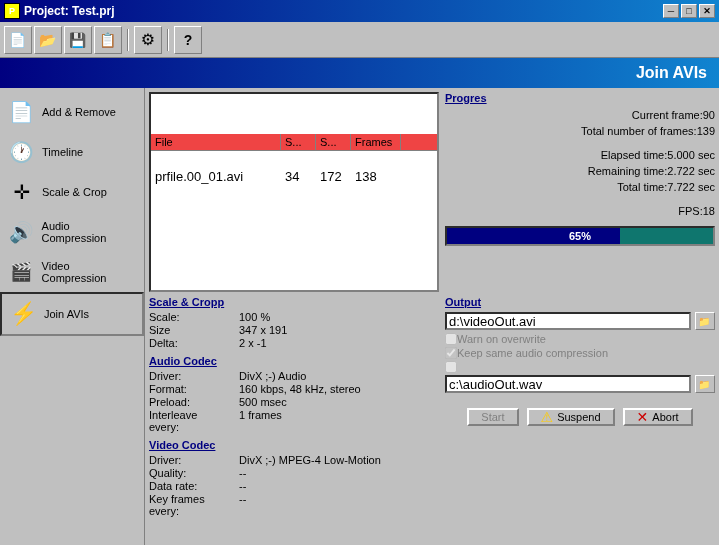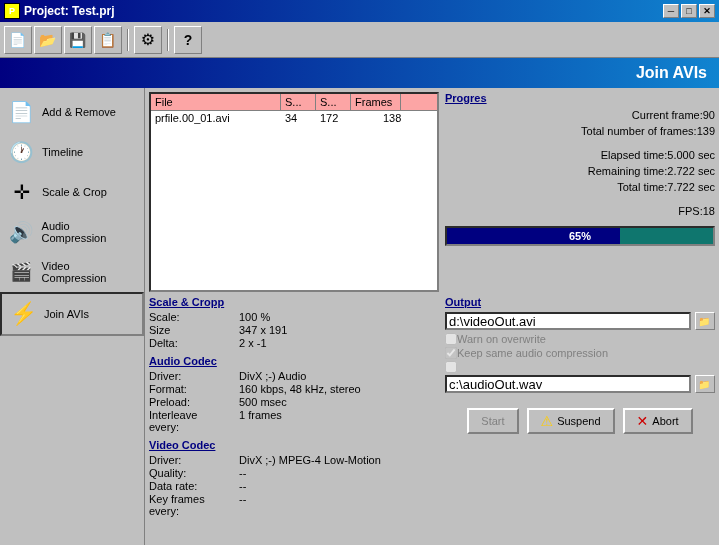--- a/index.html
+++ b/index.html
@@ -160,9 +160,10 @@
     }
     .file-list-header {
       display: flex;
-      background: #fca5a5;
+      background: #ef4444;
       border-bottom: 1px solid #808080;
       font-size: 11px;
+      margin-top: 40px;
     }
     .file-list-header-cell {
       padding: 2px 4px;

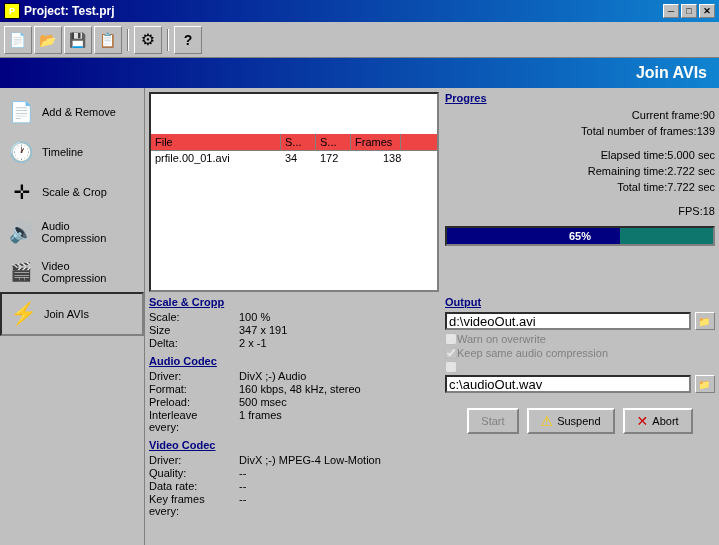--- a/index.html
+++ b/index.html
@@ -175,8 +175,8 @@
       font-size: 11px;
     }
     .file-list-cell {
-      padding: 1px 4px;
-      font-size: 11px;
+      padding: 18px 4px;
+      font-size: 13px;
     }
 
     

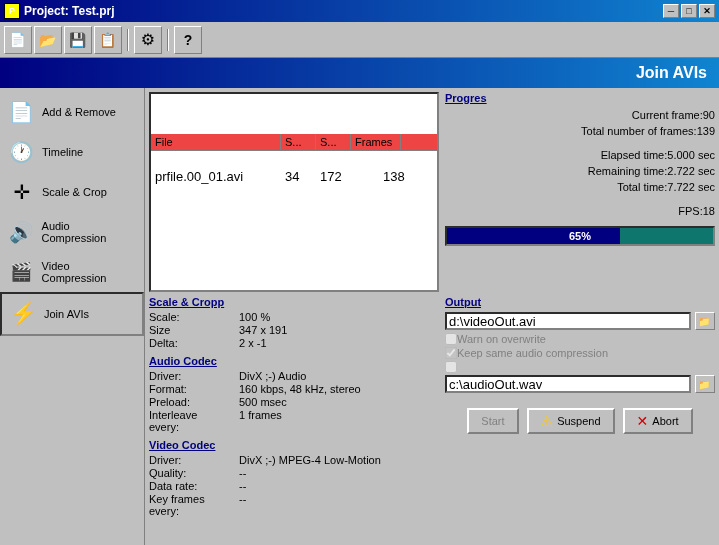--- a/index.html
+++ b/index.html
@@ -403,7 +403,7 @@
           <div class="file-list-cell" style="width:130px;">prfile.00_01.avi</div>
           <div class="file-list-cell" style="width:35px;">34</div>
           <div class="file-list-cell" style="width:35px;">172</div>
-          <div class="file-list-cell" style="width:50px;margin-left:28px;">138</div>
+          <div class="file-list-cell" style="width:50px;">138</div>
         </div>
       </div>
 

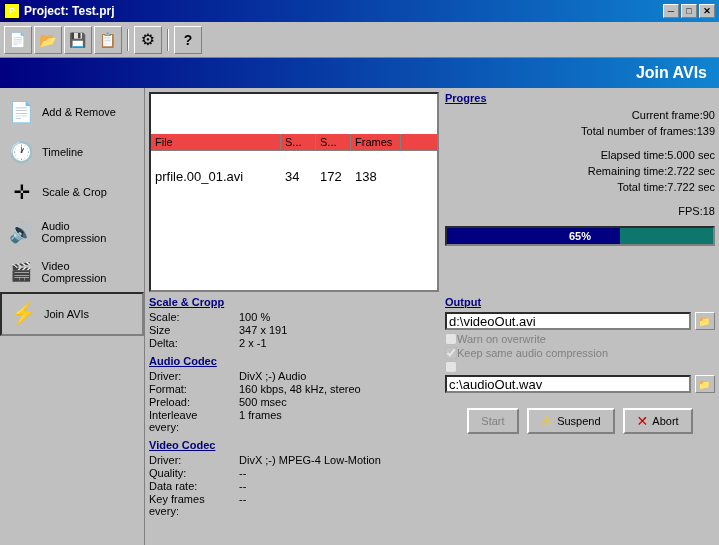--- a/index.html
+++ b/index.html
@@ -314,7 +314,7 @@
       margin-top: 8px;
     }
     .action-btn {
-      height: 26px;
+      height: 18px;
       padding: 0 12px;
       background: #c0c0c0;
       border: 2px solid;

